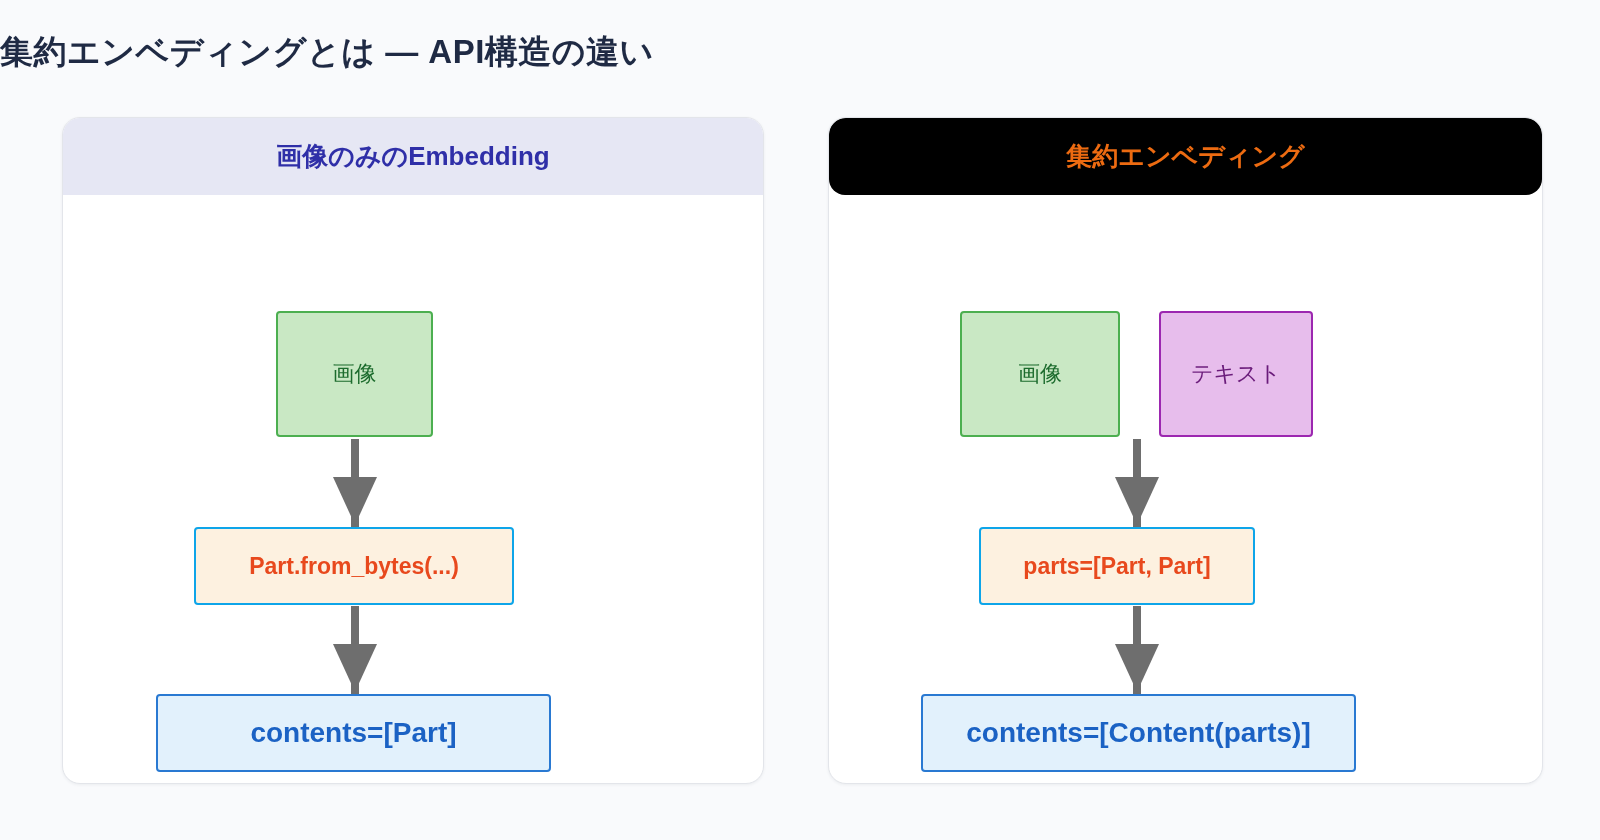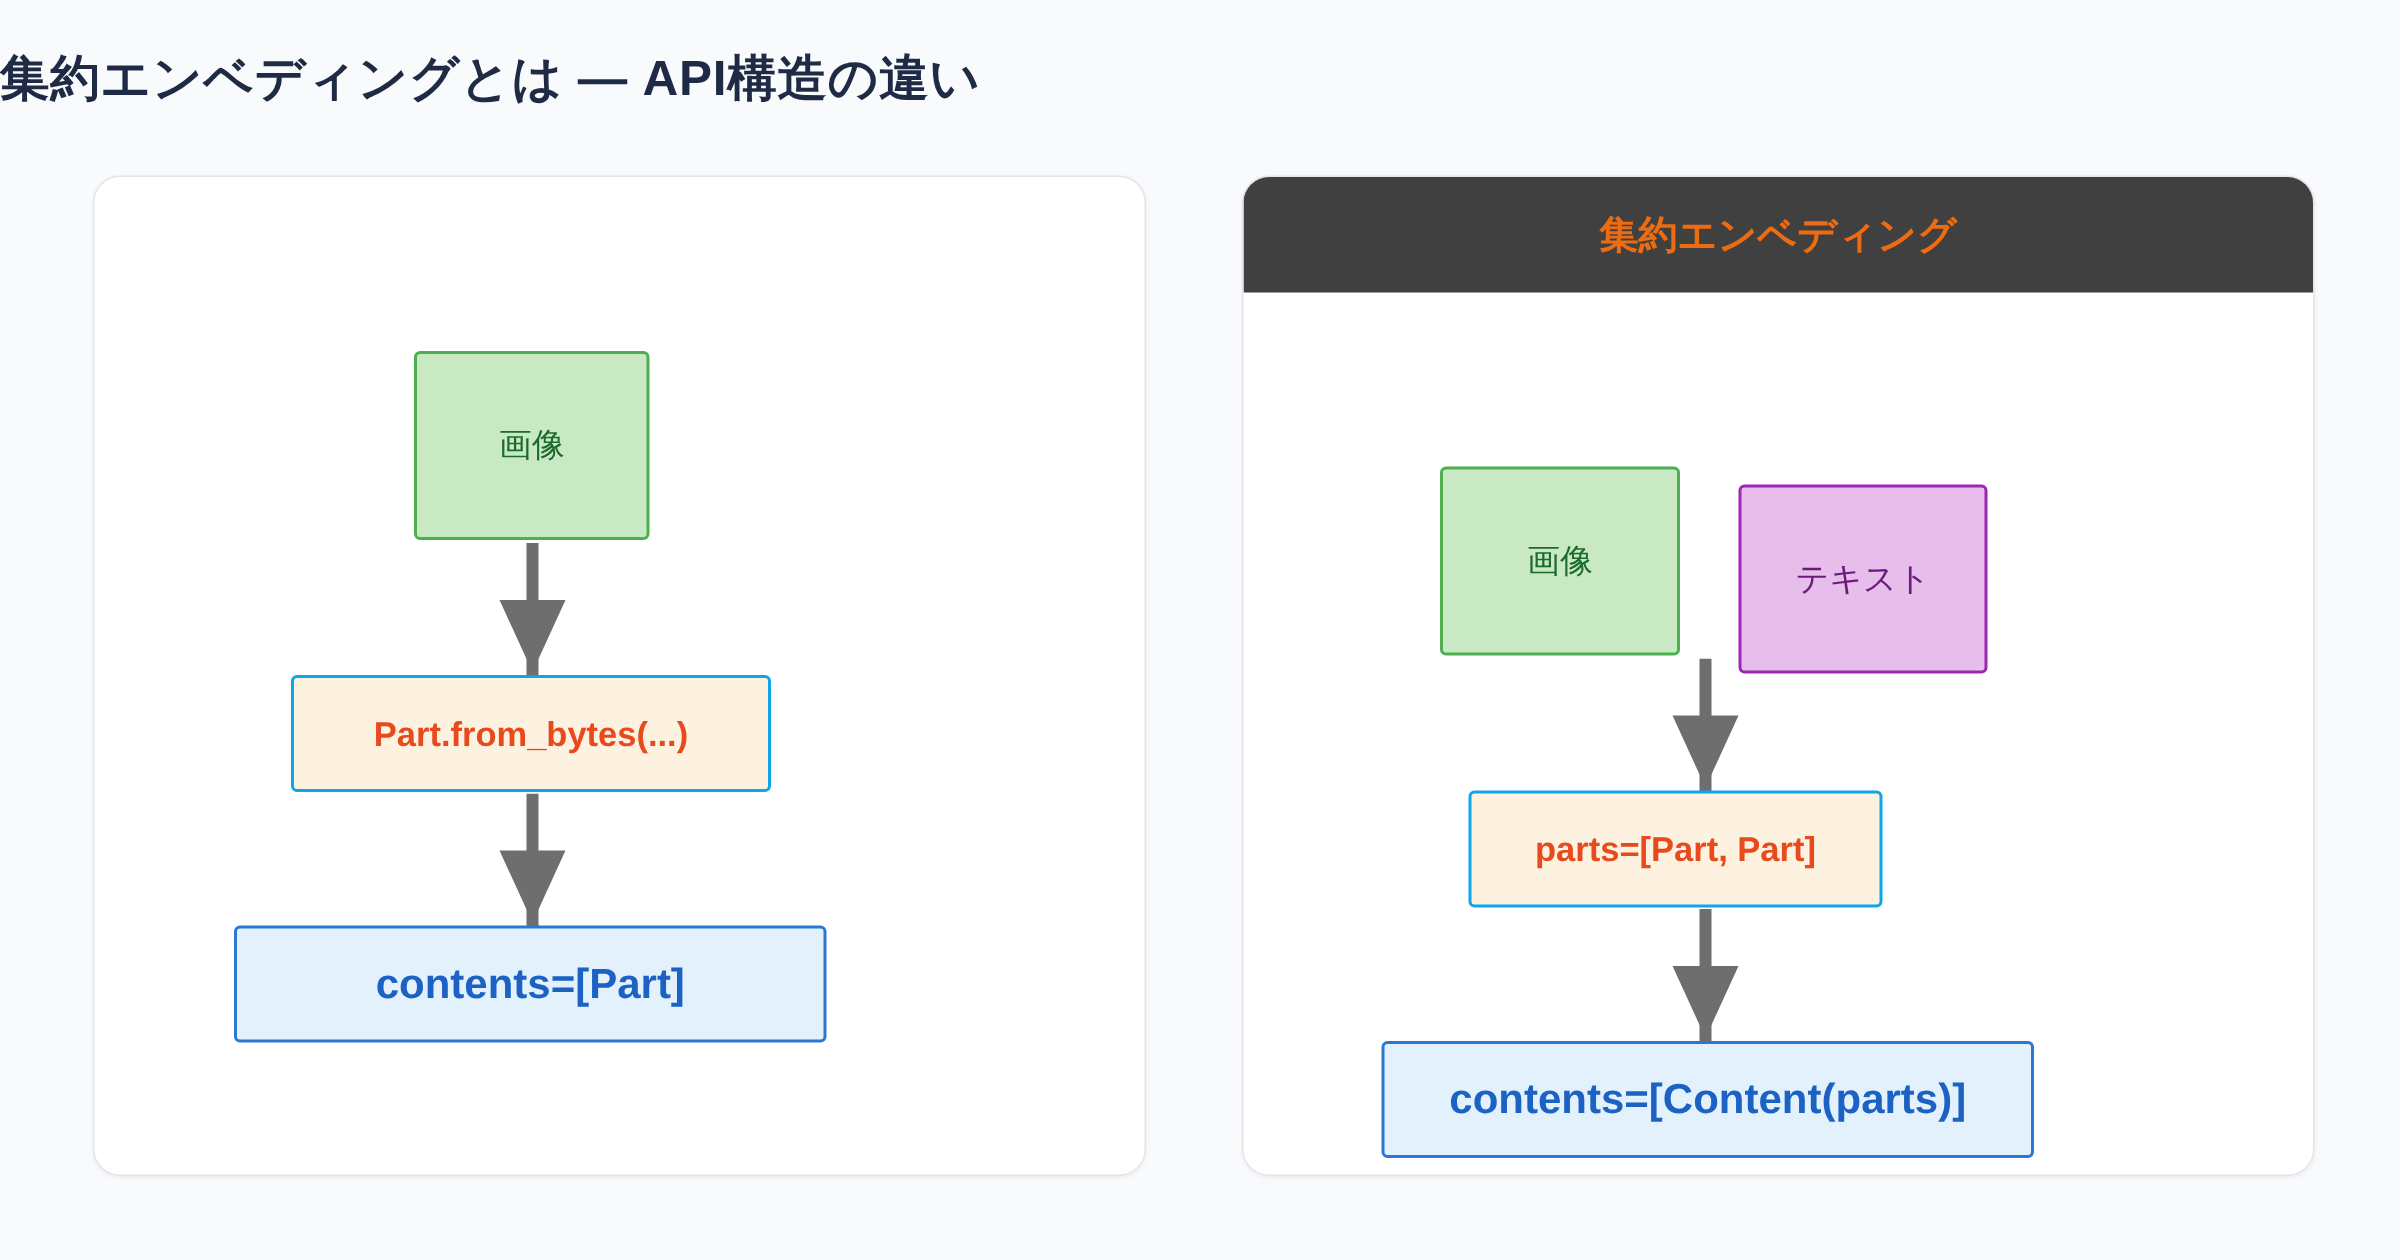--- a/index.html
+++ b/index.html
@@ -139,6 +139,7 @@
 
   <div class="panel panel-left">
 
+    <div class="panel-header lavender">画像のみのEmbedding</div>
 
     <div class="panel-body">
 

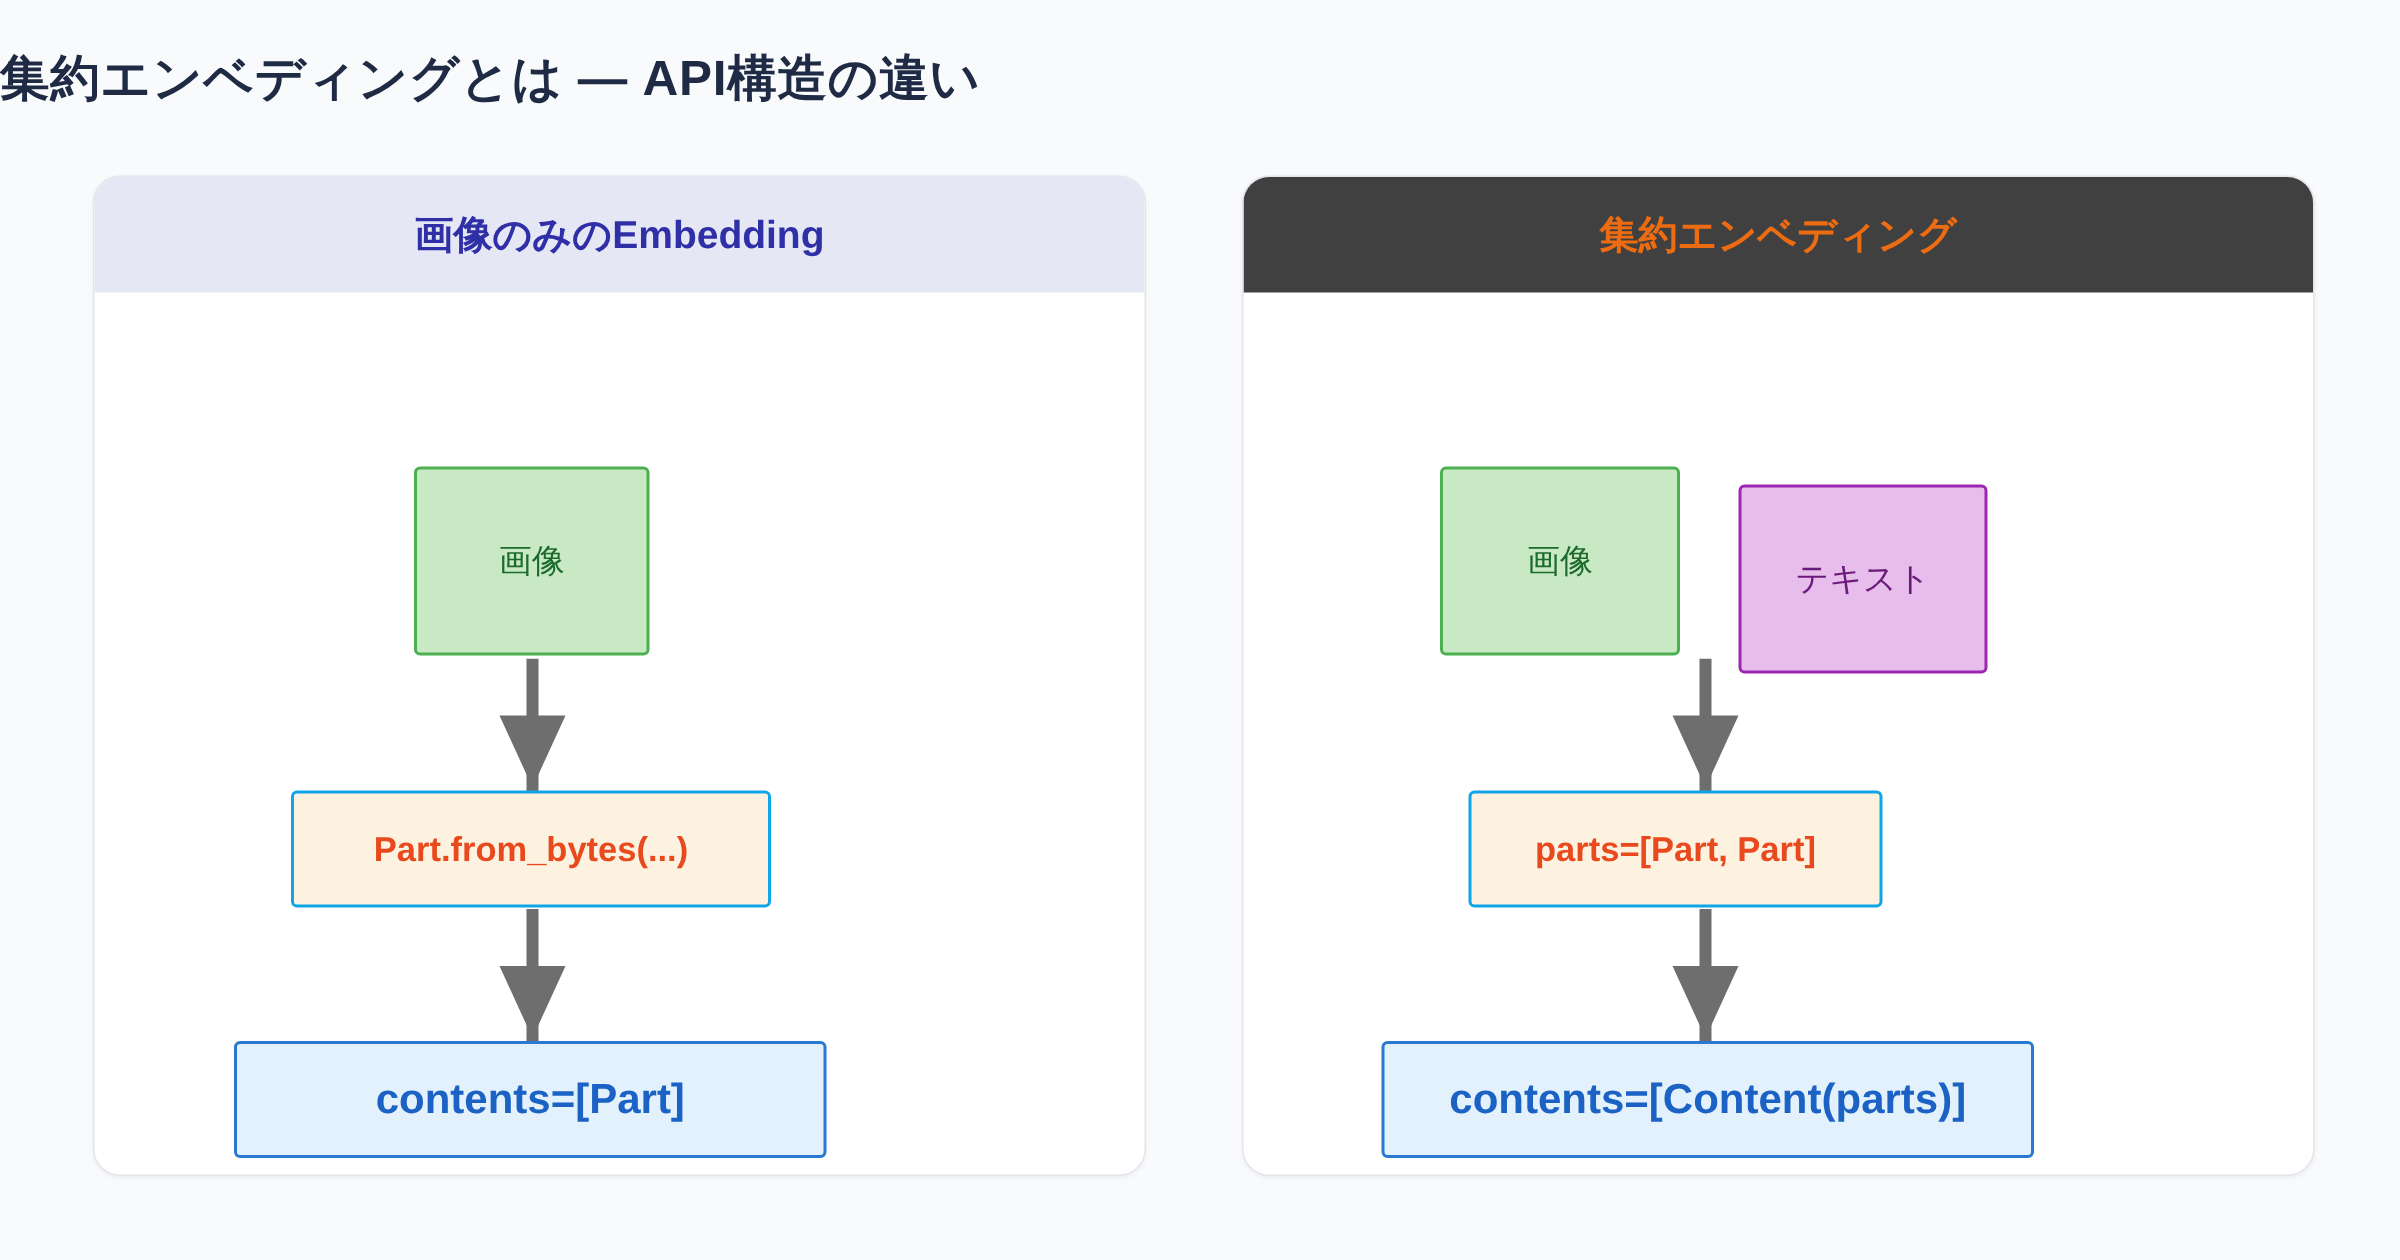--- a/index.html
+++ b/index.html
@@ -58,7 +58,7 @@
   }
 
   .panel-header.lavender { background: #e6e7f4; color: #2f2fa8; }
-  .panel-header.peach    { background: #404040; color: #ed6b11; }
+  .panel-header.peach    { background: #000000; color: #ed6b11; border-radius: 16px; }
 
   .panel-body {
     position: relative;

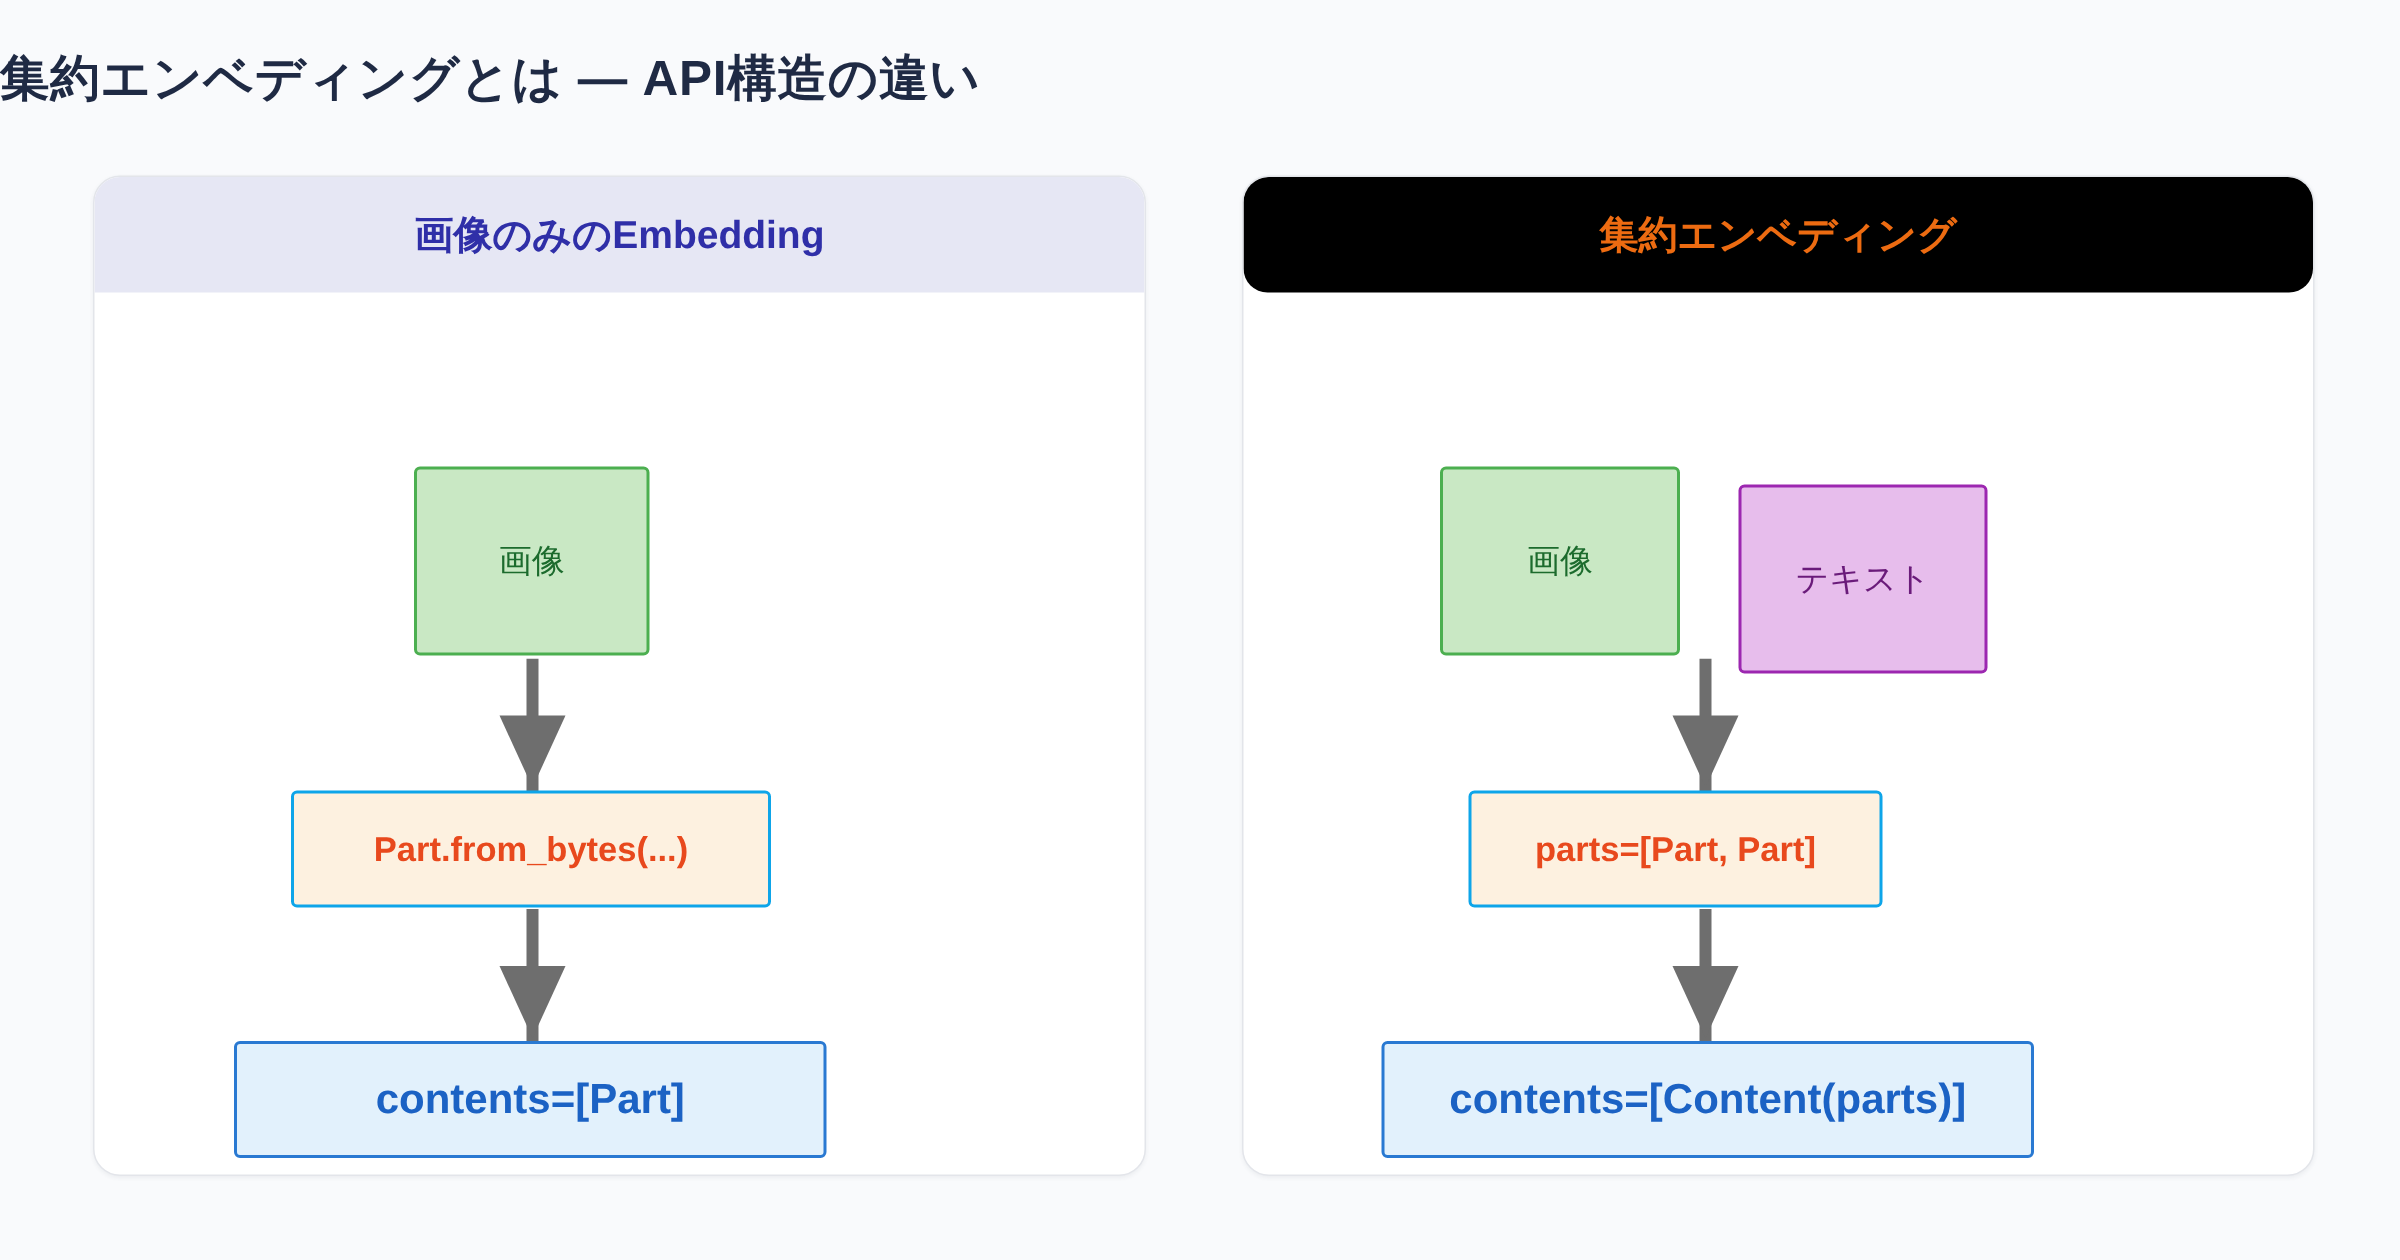--- a/index.html
+++ b/index.html
@@ -113,7 +113,7 @@
 
   
   .r-img    { left: 131px; top: 116px;  width: 160px; height: 126px; }
-  .r-txt    { left: 330px; top: 128px;  width: 166px; height: 126px; }
+  .r-txt    { left: 330px; top: 116px;  width: 154px; height: 126px; }
   .r-parts  { left: 150px; top: 332px;  width: 276px; height: 78px;  }
   .r-cont   { left:  92px; top: 499px;  width: 435px; height: 78px;  }
 

